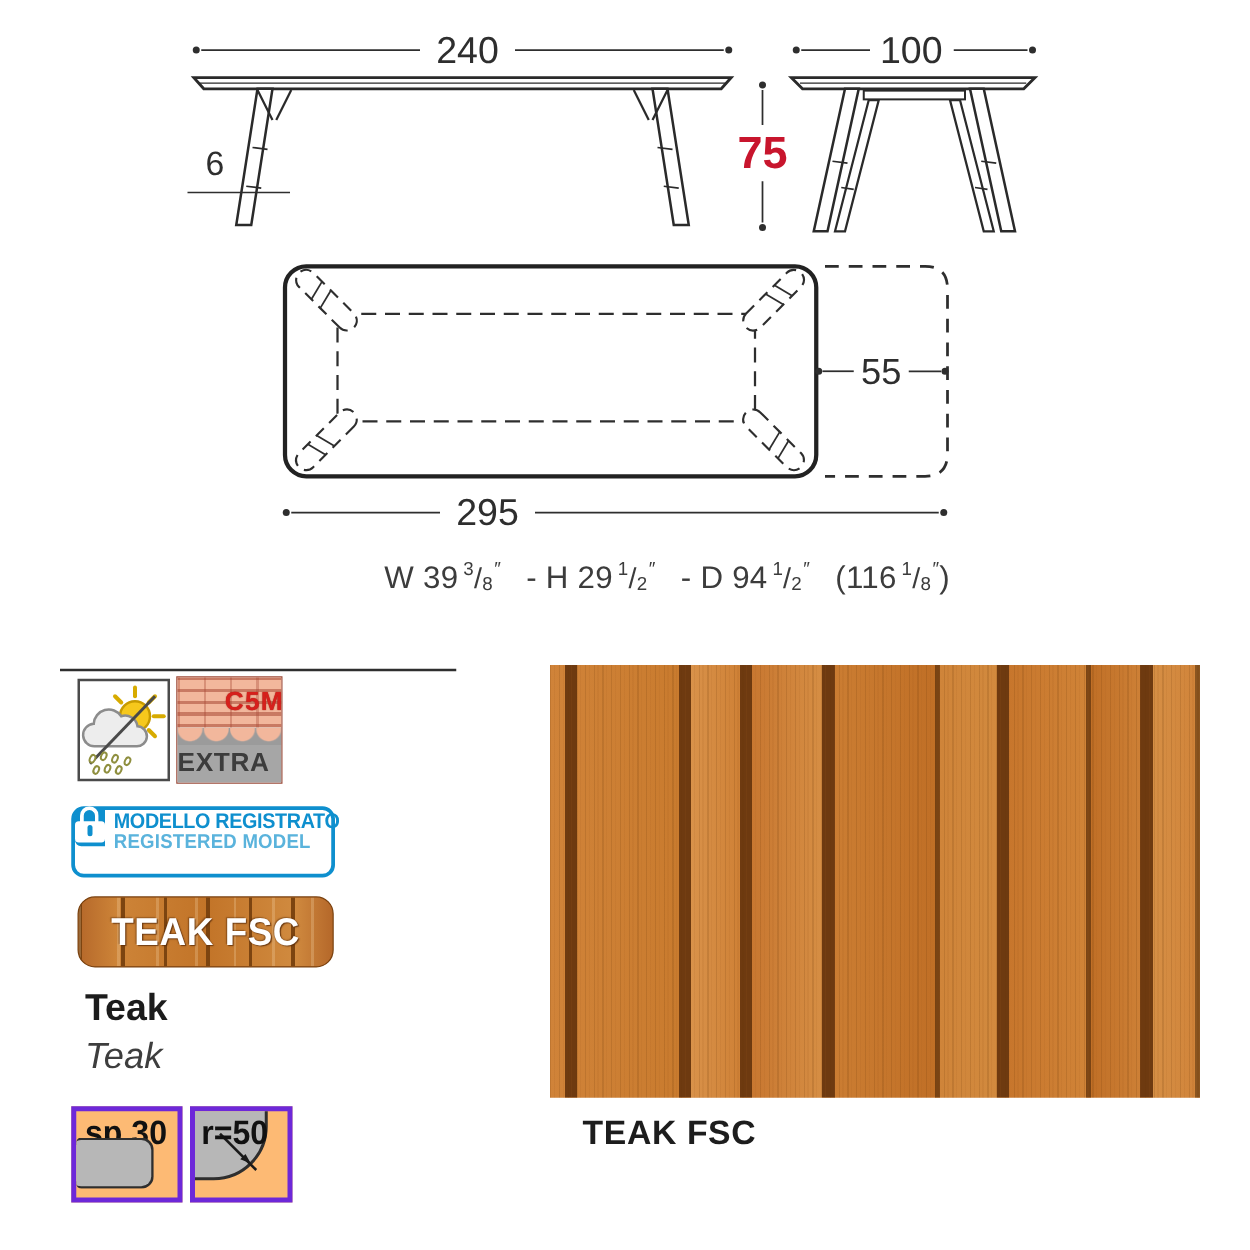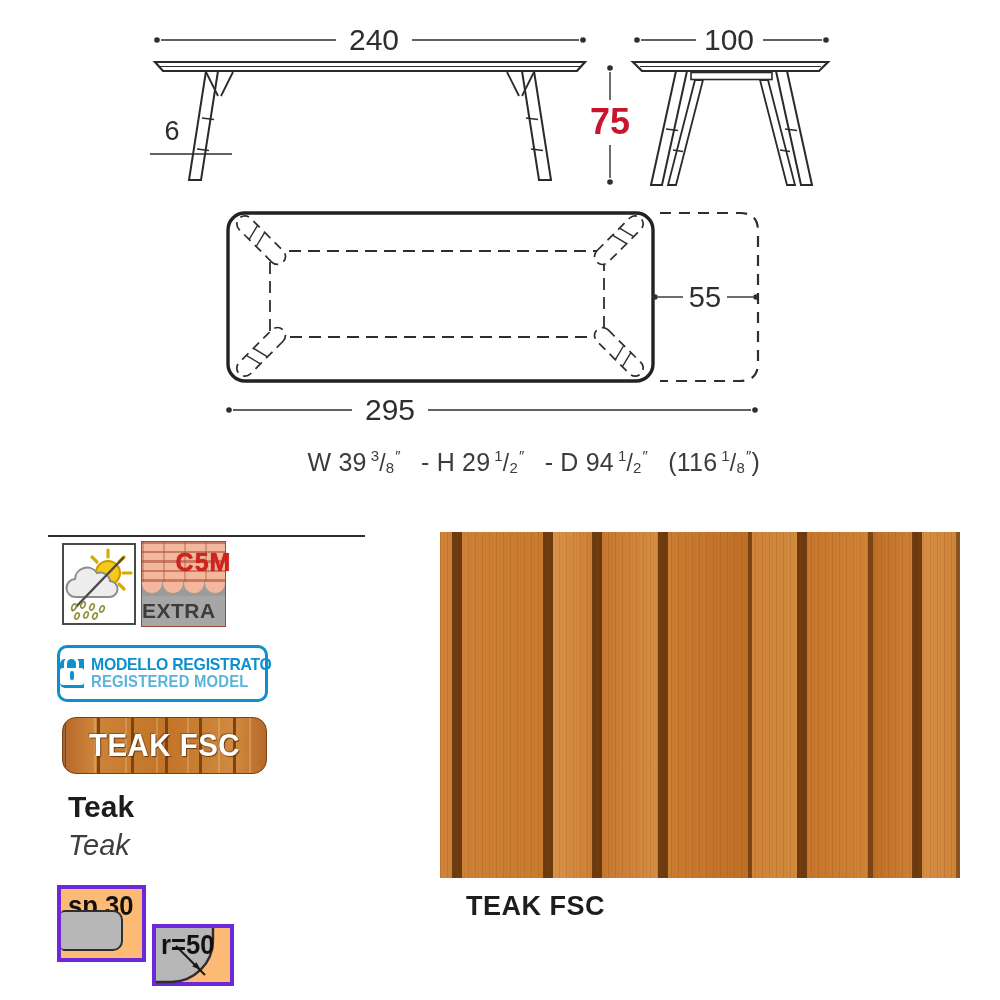--- a/index.html
+++ b/index.html
@@ -33,7 +33,7 @@
       repeating-linear-gradient(0deg, rgba(167,72,52,.55) 0 2.5px, rgba(0,0,0,0) 2.5px 9.5px),
       repeating-linear-gradient(90deg, rgba(167,72,52,.35) 0 2px, rgba(0,0,0,0) 2px 21px);
     display:flex;align-items:center;justify-content:center;}
-  .c5m-code{font-size:25px;font-weight:800;color:#d6201c;letter-spacing:1px;text-shadow:0 0 1px #8e1d12;margin-left:40px;}
+  .c5m-code{font-size:21px;font-weight:800;color:#d6201c;letter-spacing:1px;text-shadow:0 0 1px #8e1d12;margin-left:40px;}
   .c5m-scallop{height:14px;background-color:#9b9b9b;
     background-image:radial-gradient(circle at 10px 1px, #f2b79c 9.5px, rgba(0,0,0,0) 10.5px);
     background-size:21px 14px;background-repeat:repeat-x;}

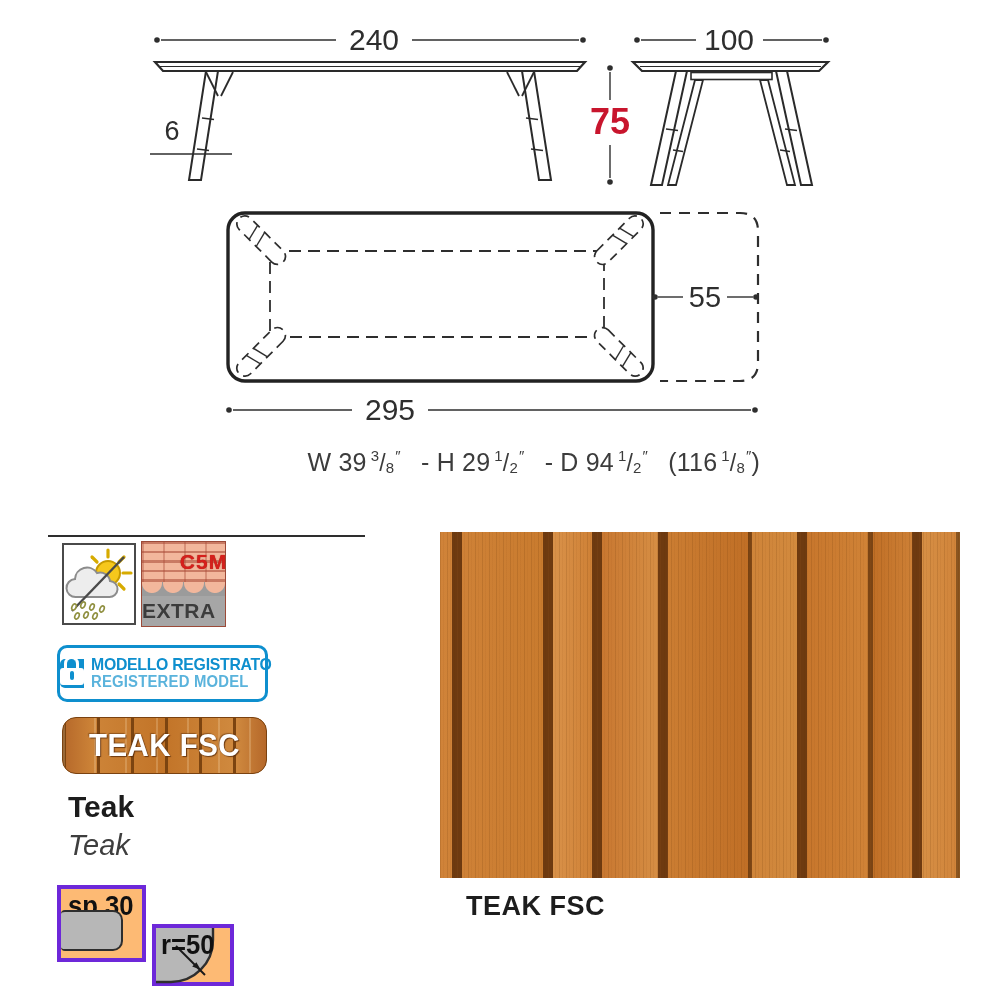--- a/index.html
+++ b/index.html
@@ -41,7 +41,7 @@
   .c5m-grade{font-size:21px;font-weight:800;color:#3c3c3c;letter-spacing:.5px;}
 
   .reg-badge{left:57px;top:645px;width:211px;height:57px;border:3px solid #0e8fce;border-radius:10px;
-    box-sizing:border-box;display:flex;align-items:center;background:#fff;}
+    box-sizing:border-box;display:flex;align-items:flex-start;background:#fff;}
   .reg-lock-block{width:38px;background:#0e8fce;border-radius:5px 0 0 5px;display:flex;align-items:center;justify-content:center;}
   .lock{position:relative;width:24px;height:20px;margin-top:9px;}
   .lock-shackle{position:absolute;top:-12px;left:4px;width:9px;height:12px;border:3.5px solid #fff;border-bottom:none;border-radius:8px 8px 0 0;}

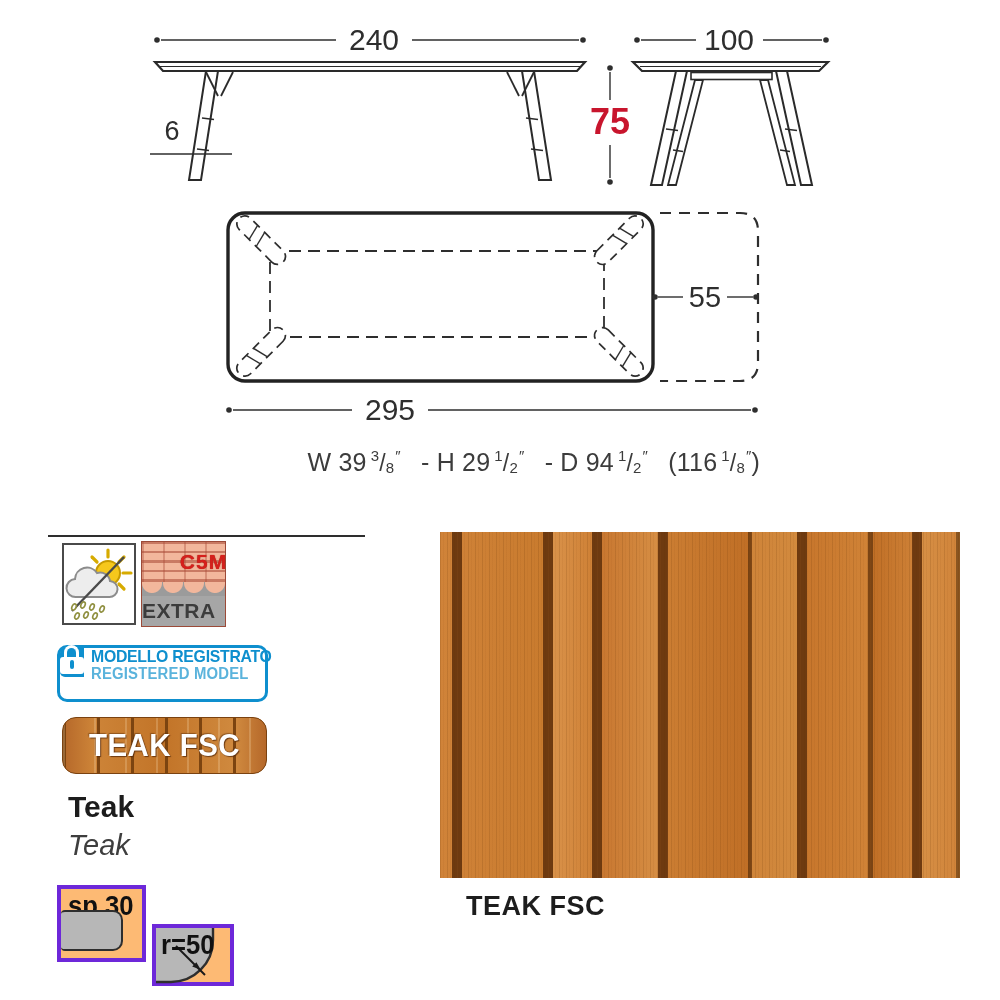--- a/index.html
+++ b/index.html
@@ -68,7 +68,7 @@
   .sp-box{left:57px;top:885px;width:89px;height:77px;}
   .sp-label{position:absolute;top:2px;left:7px;font-size:27px;font-weight:800;color:#111;transform:scaleX(.95);transform-origin:left;}
   .sp-slab{position:absolute;left:0;bottom:7px;width:60px;height:37px;background:#b7b7b7;border:2.5px solid #2e2e2e;border-left:none;border-radius:4px 10px 10px 4px;}
-  .r-box{left:152px;top:924px;width:82px;height:62px;}
+  .r-box{left:152px;top:885px;width:82px;height:77px;}
   .r-label{position:absolute;top:2px;left:5px;font-size:27px;font-weight:800;color:#111;z-index:2;transform:scaleX(.95);transform-origin:left;}
 
   

